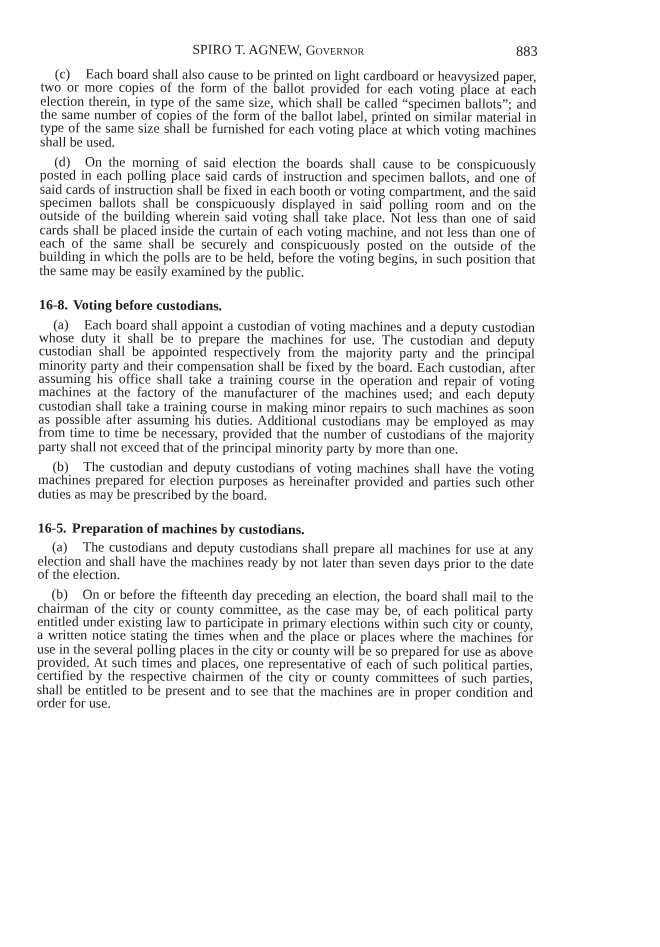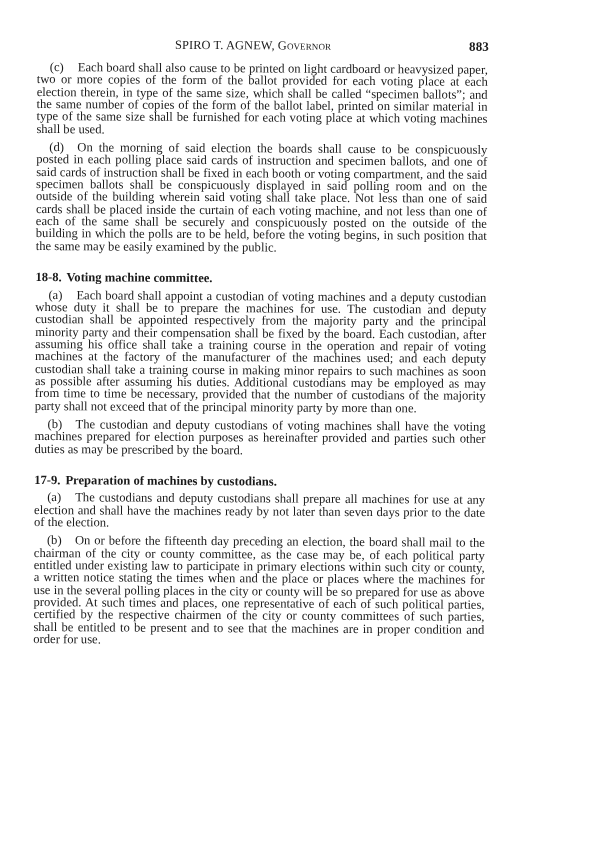--- a/index.html
+++ b/index.html
@@ -18,7 +18,7 @@
     margin-left:138px; margin-bottom:7px;
   }
   .running-head .title { position:absolute; left:0; top:0; font-variant: small-caps; }
-  .running-head .pgno { position:absolute; right:-1px; top:0; font-weight:bold; font-size:13px; }
+  .running-head .pgno { position:absolute; right:-1px; top:0; font-weight:normal; font-size:13px; }
   p { margin:0; text-align:justify; text-align-last:left; }
   p.para { text-indent:13px; margin-bottom:6px; }
   p.para.last-gap { margin-bottom:19px; }

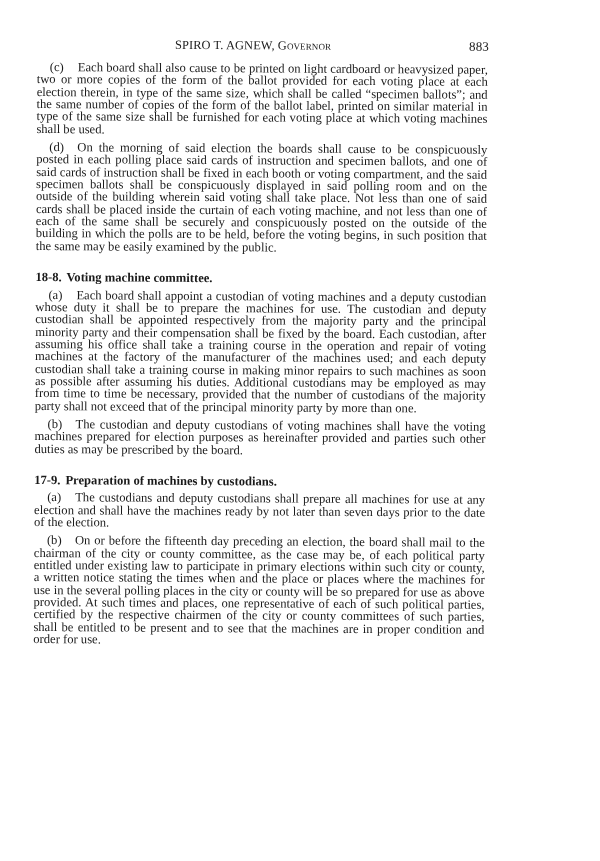--- a/index.html
+++ b/index.html
@@ -40,7 +40,7 @@
 
   <p class="para last-gap"><span class="label">(d)</span><span>On the morning of said election the boards shall cause to be conspicuously posted in each polling place said cards of instruction and specimen ballots, and one of said cards of instruction shall be fixed in each booth or voting compartment, and the said specimen ballots shall be conspicuously displayed in said polling room and on the outside of the building wherein said voting shall take place. Not less than one of said cards shall be placed inside the curtain of each voting machine, and not less than one of each of the same shall be securely and conspicuously posted on the outside of the building in which the polls are to be held, before the voting begins, in such position that the same may be easily examined by the public.</span></p>
 
-  <div class="sec-head"><span class="num">18-8.</span> <span>Voting machine committee.</span></div>
+  <div class="sec-head"><span class="num">16-8.</span> <span>Voting machine committee.</span></div>
 
   <p class="para"><span class="label">(a)</span><span>Each board shall appoint a custodian of voting machines and a deputy custodian whose duty it shall be to prepare the machines for use. The custodian and deputy custodian shall be appointed respectively from the majority party and the principal minority party and their compensation shall be fixed by the board. Each custodian, after assuming his office shall take a training course in the operation and repair of voting machines at the factory of the manufacturer of the machines used; and each deputy custodian shall take a training course in making minor repairs to such machines as soon as possible after assuming his duties. Additional custodians may be employed as may from time to time be necessary, provided that the number of custodians of the majority party shall not exceed that of the principal minority party by more than one.</span></p>
 

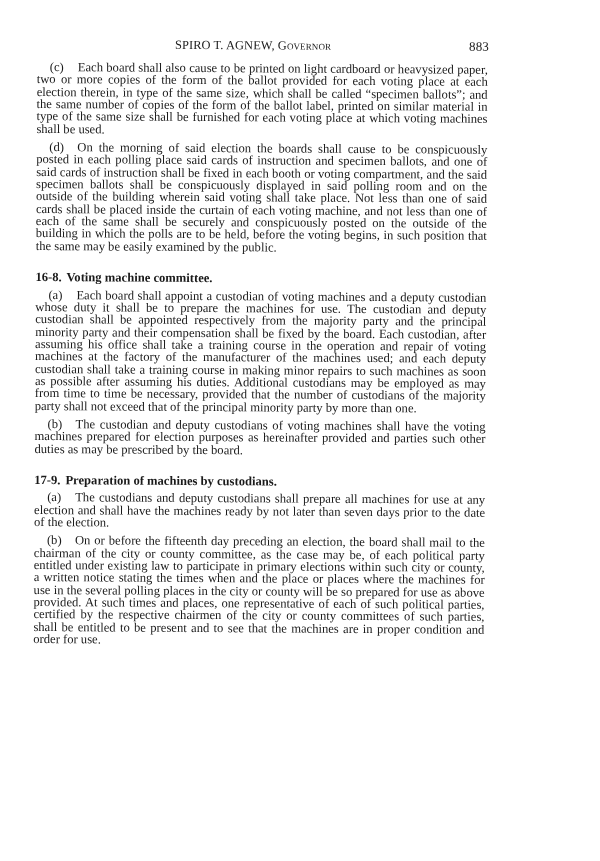--- a/index.html
+++ b/index.html
@@ -40,7 +40,7 @@
 
   <p class="para last-gap"><span class="label">(d)</span><span>On the morning of said election the boards shall cause to be conspicuously posted in each polling place said cards of instruction and specimen ballots, and one of said cards of instruction shall be fixed in each booth or voting compartment, and the said specimen ballots shall be conspicuously displayed in said polling room and on the outside of the building wherein said voting shall take place. Not less than one of said cards shall be placed inside the curtain of each voting machine, and not less than one of each of the same shall be securely and conspicuously posted on the outside of the building in which the polls are to be held, before the voting begins, in such position that the same may be easily examined by the public.</span></p>
 
-  <div class="sec-head"><span class="num">16-8.</span> <span>Voting machine committee.</span></div>
+  <div class="sec-head"><span class="num">16-8.</span> <span>Voting before custodians.</span></div>
 
   <p class="para"><span class="label">(a)</span><span>Each board shall appoint a custodian of voting machines and a deputy custodian whose duty it shall be to prepare the machines for use. The custodian and deputy custodian shall be appointed respectively from the majority party and the principal minority party and their compensation shall be fixed by the board. Each custodian, after assuming his office shall take a training course in the operation and repair of voting machines at the factory of the manufacturer of the machines used; and each deputy custodian shall take a training course in making minor repairs to such machines as soon as possible after assuming his duties. Additional custodians may be employed as may from time to time be necessary, provided that the number of custodians of the majority party shall not exceed that of the principal minority party by more than one.</span></p>
 

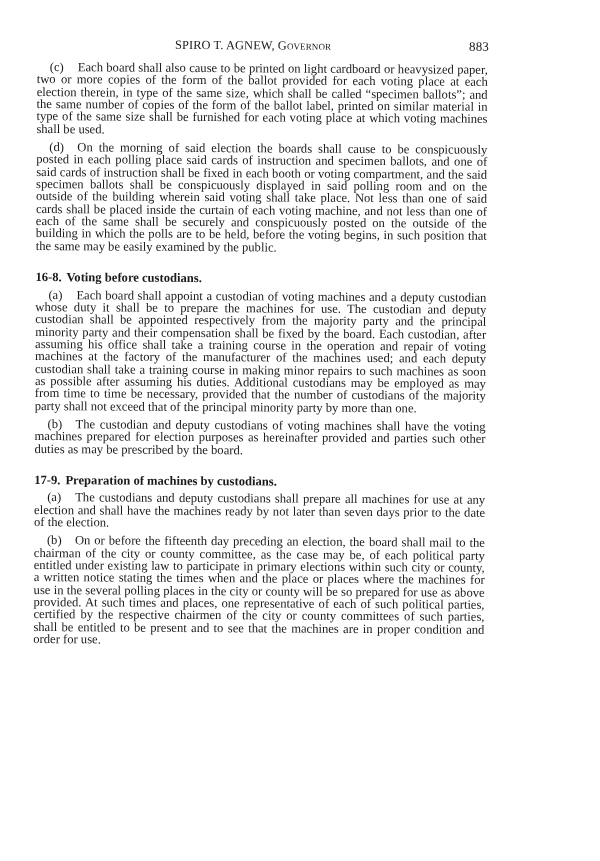--- a/index.html
+++ b/index.html
@@ -46,7 +46,7 @@
 
   <p class="para last-gap"><span class="label">(b)</span><span>The custodian and deputy custodians of voting machines shall have the voting machines prepared for election purposes as hereinafter provided and parties such other duties as may be prescribed by the board.</span></p>
 
-  <div class="sec-head"><span class="num">17-9.</span> <span>Preparation of machines by custodians.</span></div>
+  <div class="sec-head"><span class="num">16-5.</span> <span>Preparation of machines by custodians.</span></div>
 
   <p class="para"><span class="label">(a)</span><span>The custodians and deputy custodians shall prepare all machines for use at any election and shall have the machines ready by not later than seven days prior to the date of the election.</span></p>
 

